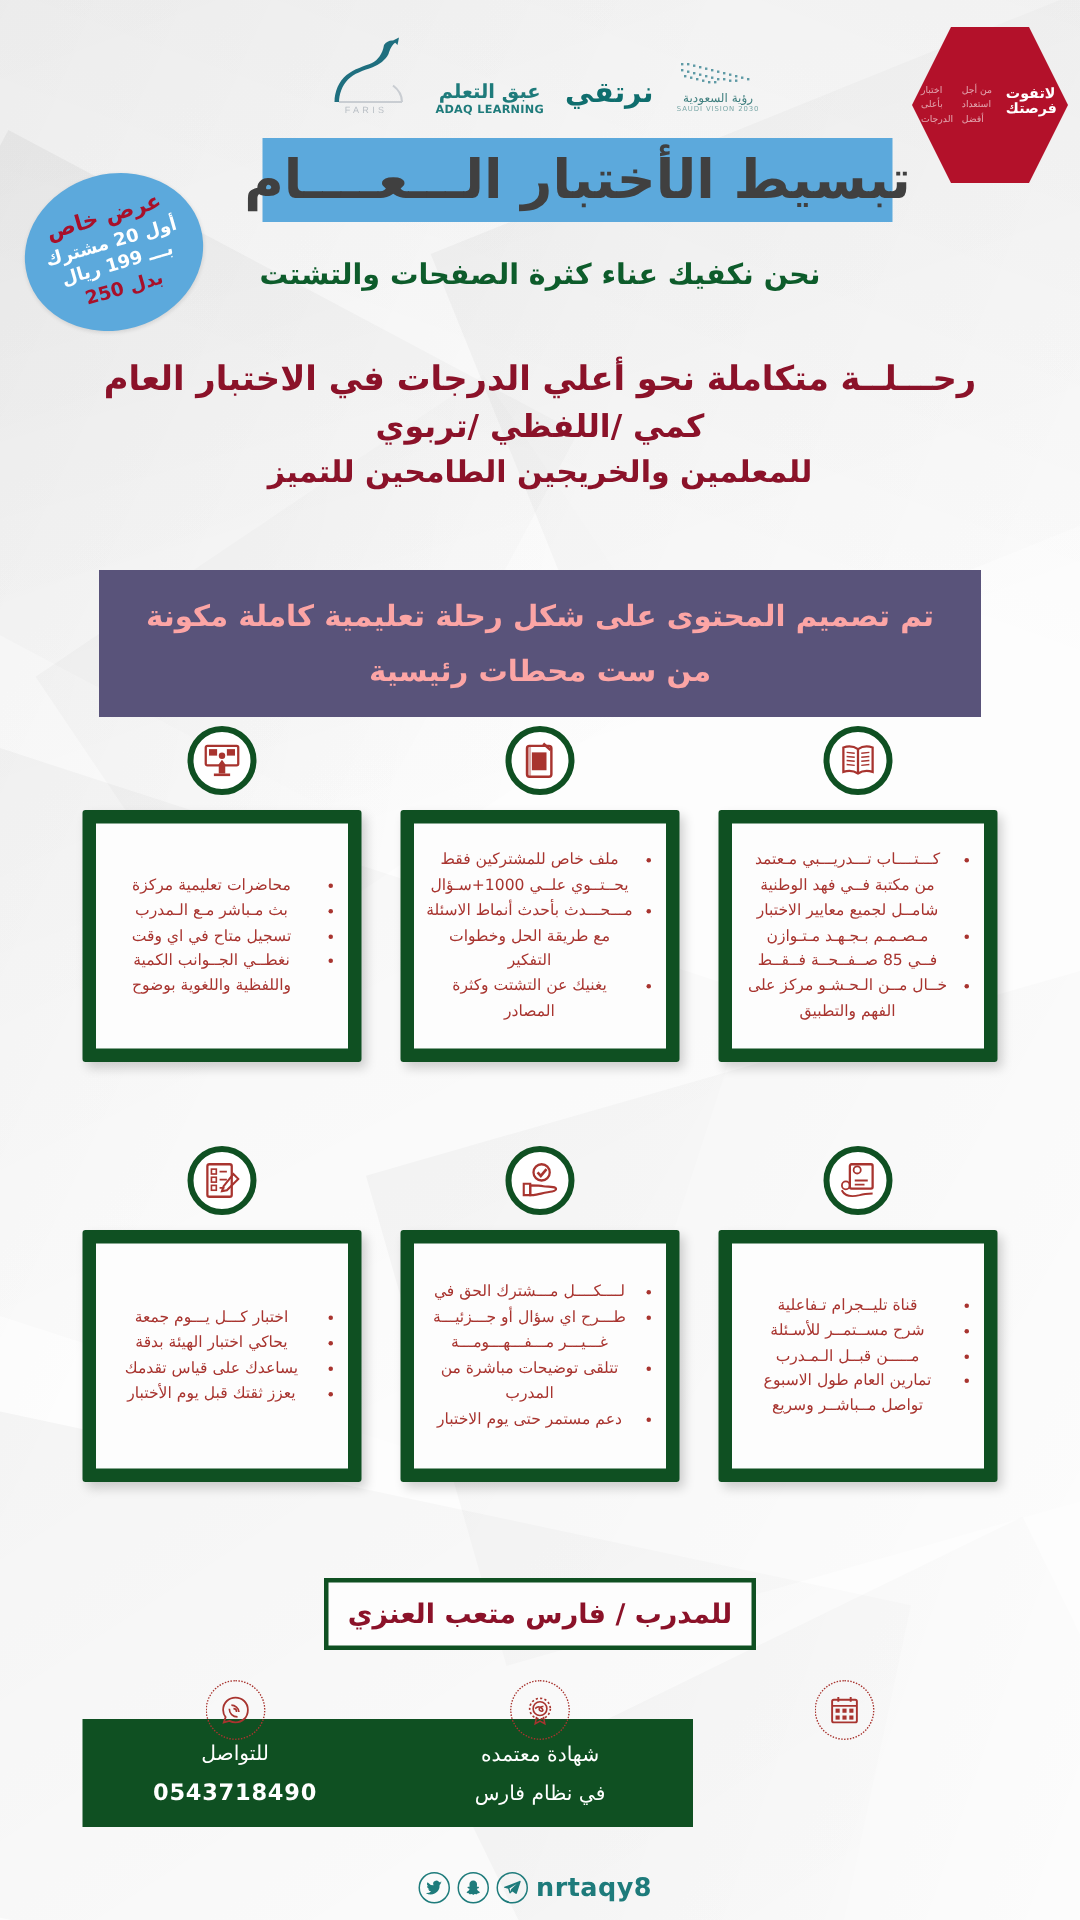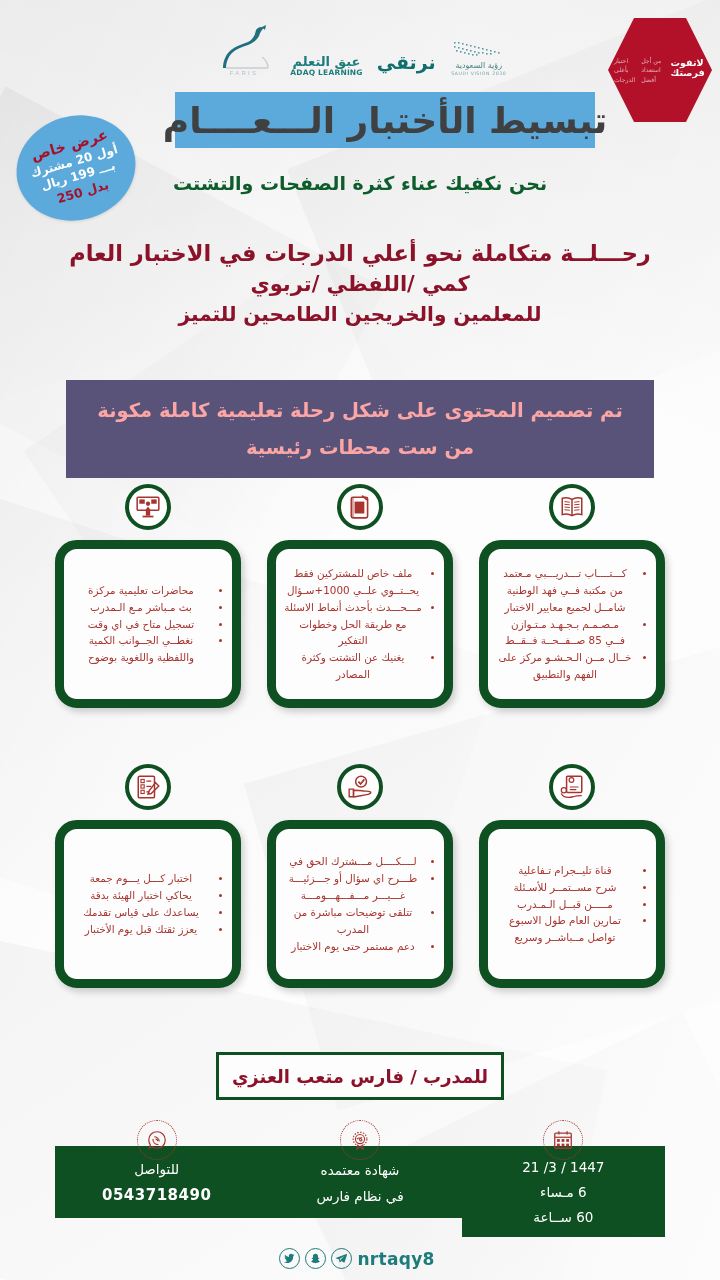--- a/index.html
+++ b/index.html
@@ -192,7 +192,7 @@
 
   .card-box {
     border: 9px solid #0f5022;
-    border-radius: 22px;
+    border-radius: 2px;
     background: #fdfdfd;
     min-height: 168px;
     padding: 14px 10px 14px 8px;

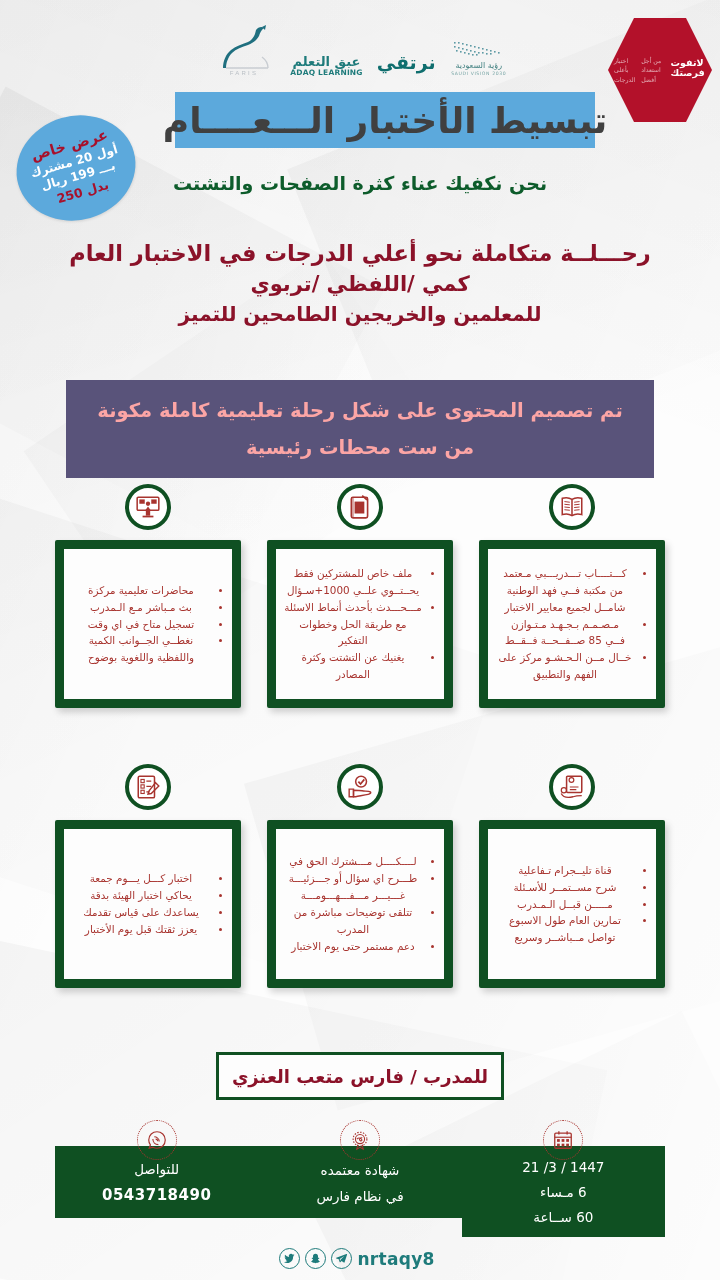--- a/index.html
+++ b/index.html
@@ -562,11 +562,6 @@
       </g>
     </svg>
         </div>
-        <div class="f-box">
-          <div class="fl">1447 / 3/ 21</div>
-          <div class="fl">6  مـساء</div>
-          <div class="fl">60  ســاعة</div>
-        </div>
       </div>
     </div>
 

